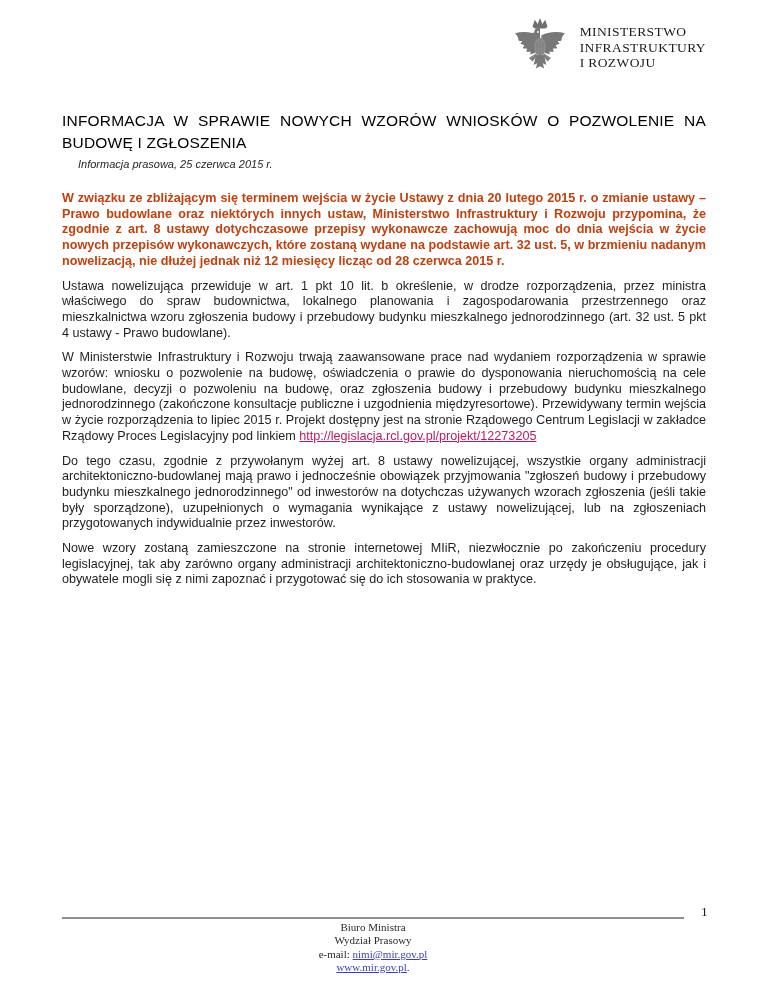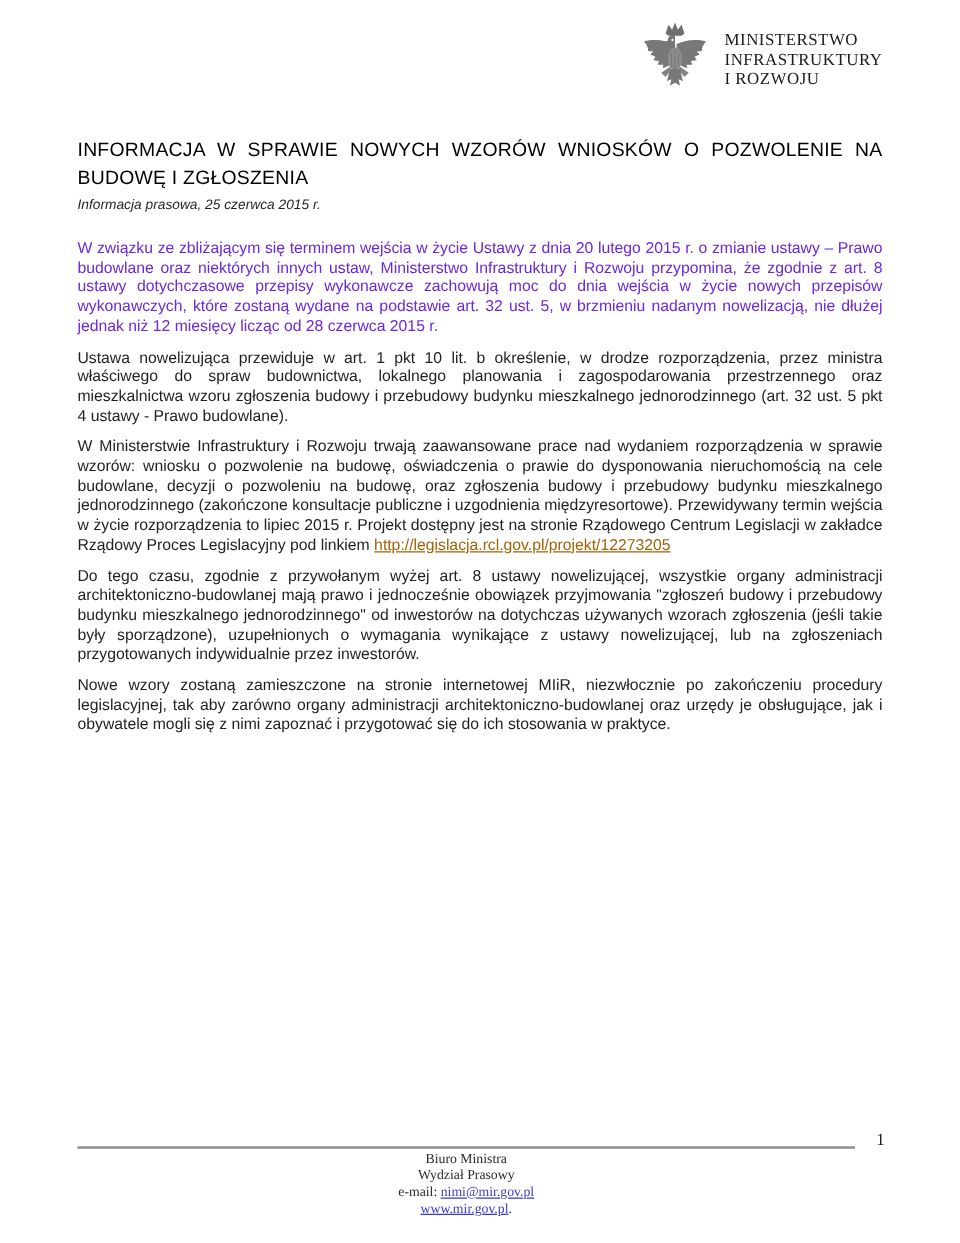--- a/index.html
+++ b/index.html
@@ -48,7 +48,7 @@
     text-align: justify;
   }
   .dateline {
-    margin: 5px 0 0;
+    margin: 5px 16px 0;
     font-size: 11px;
     font-style: italic;
     color: #1f1f1f;

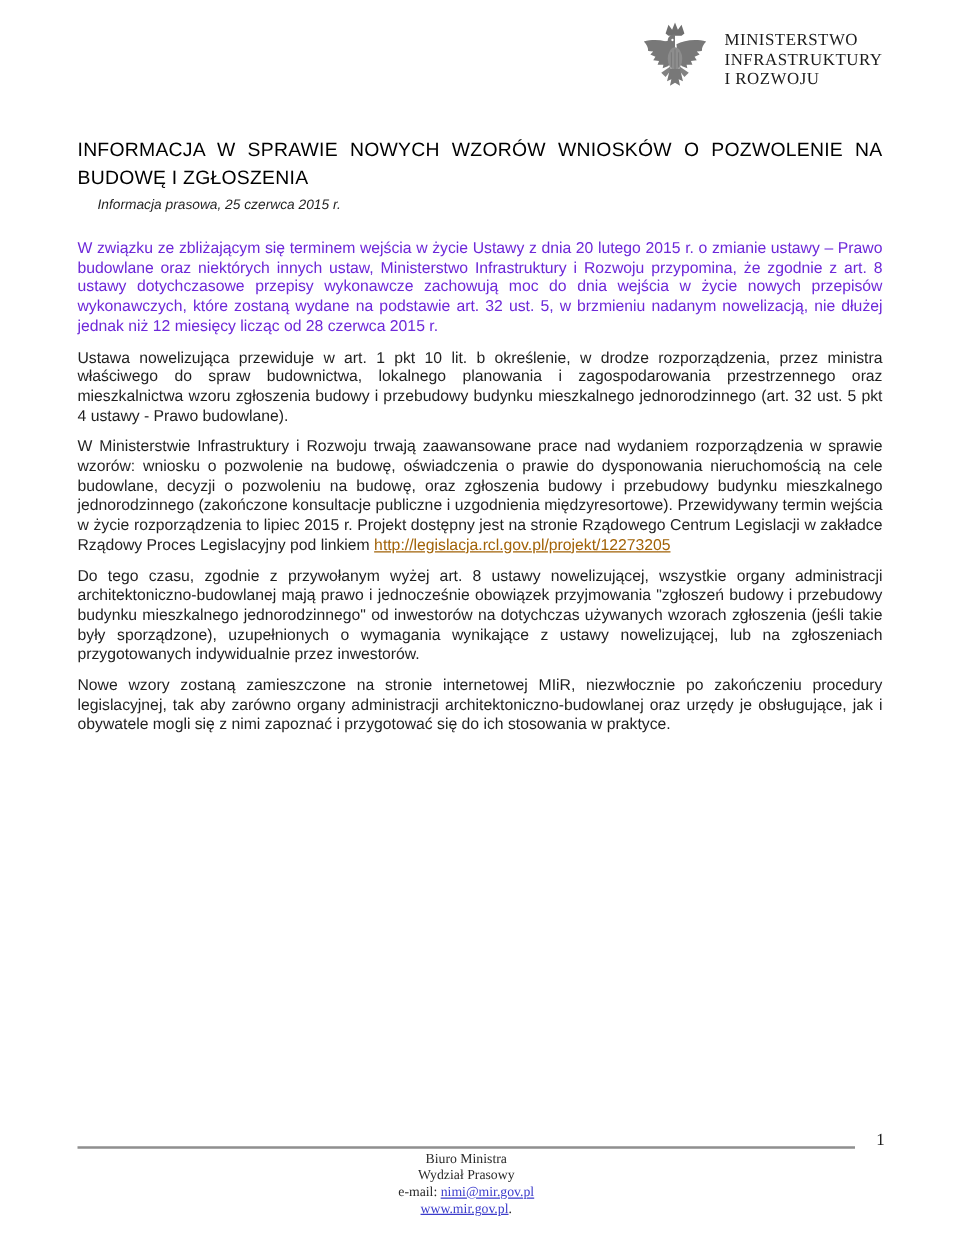--- a/index.html
+++ b/index.html
@@ -61,7 +61,7 @@
     text-align: justify;
     color: #1f1f1f;
   }
-  p.para.bold { font-weight: normal; color: #6d28d9; }
+  p.para.bold { font-weight: bold; color: #c2410c; }
   a.body-link {
     color: #a16207;
     text-decoration: underline;

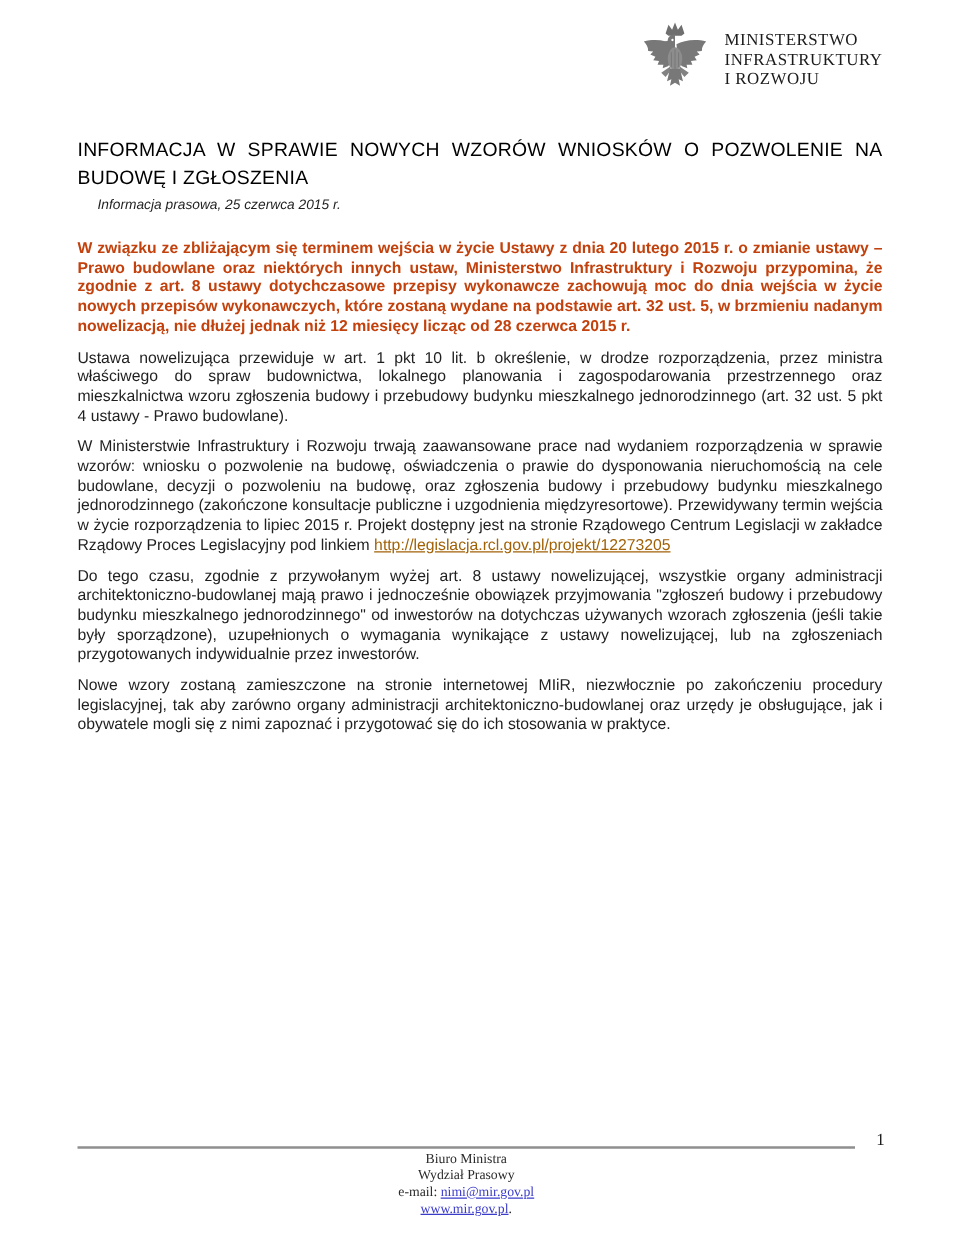--- a/index.html
+++ b/index.html
@@ -63,7 +63,7 @@
   }
   p.para.bold { font-weight: bold; color: #c2410c; }
   a.body-link {
-    color: #a16207;
+    color: #be185d;
     text-decoration: underline;
     word-break: break-all;
   }

